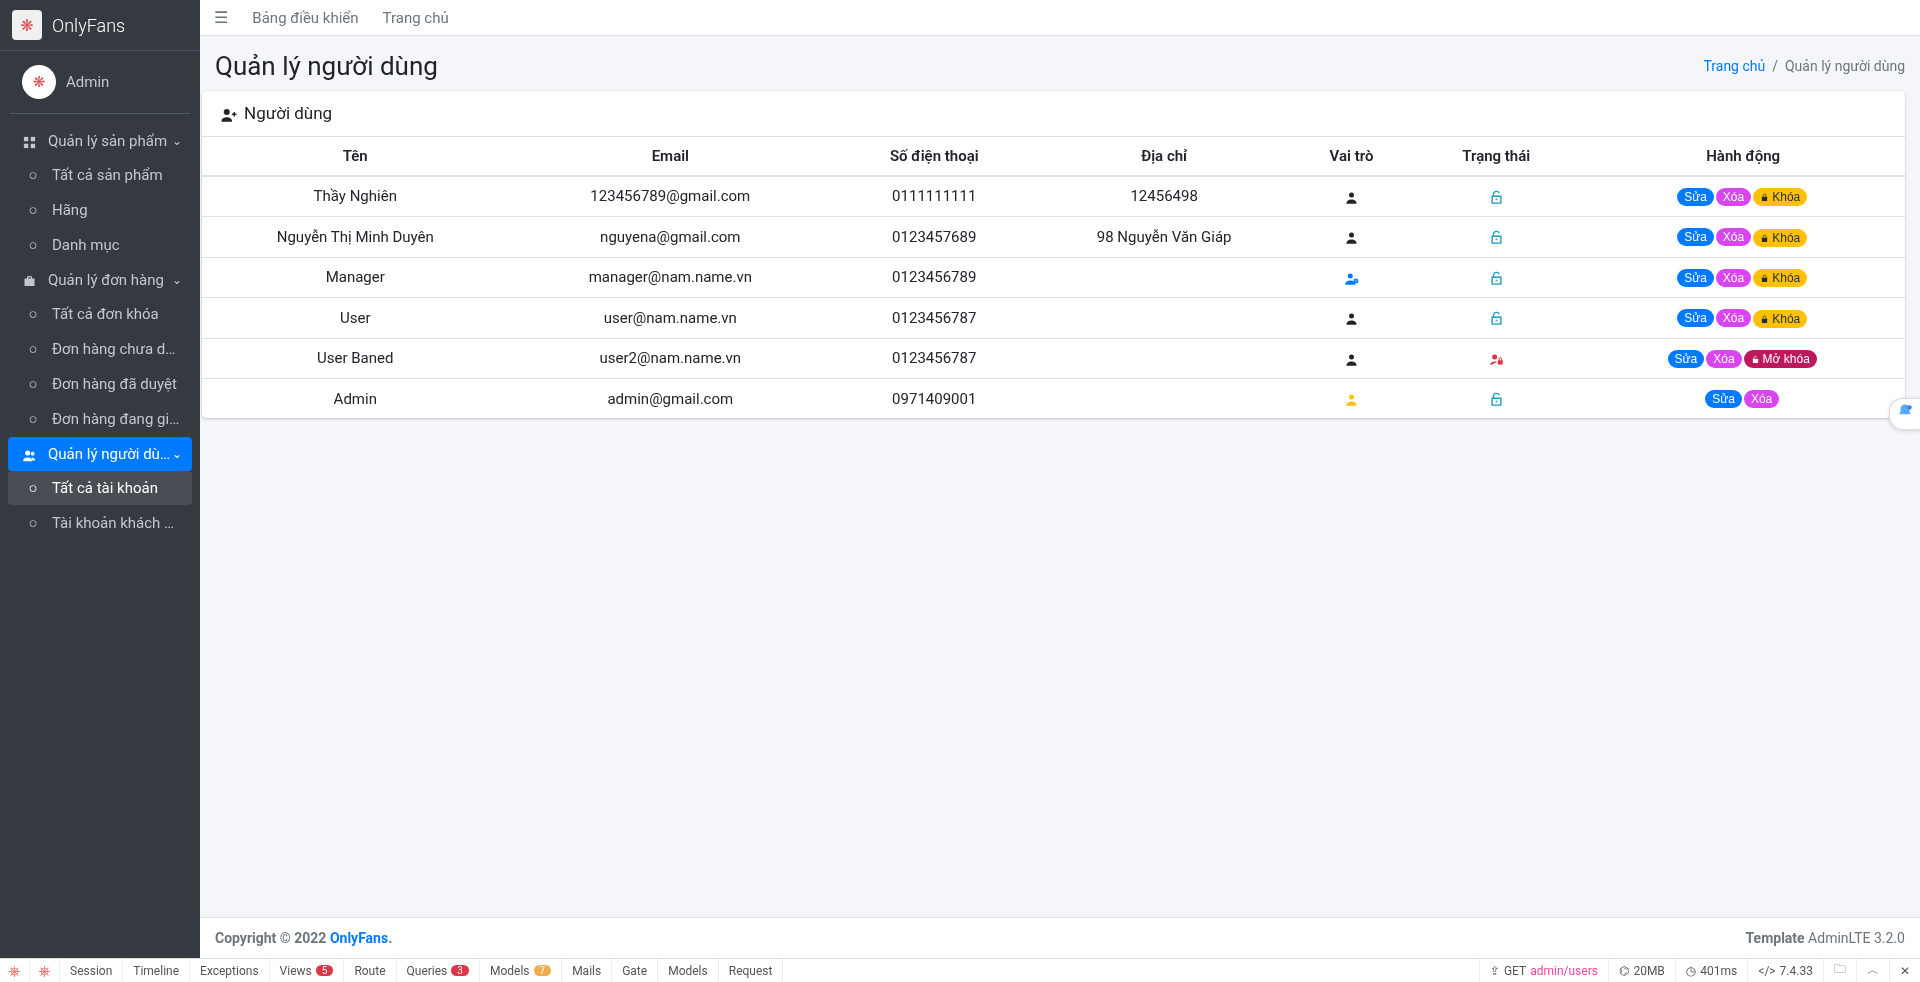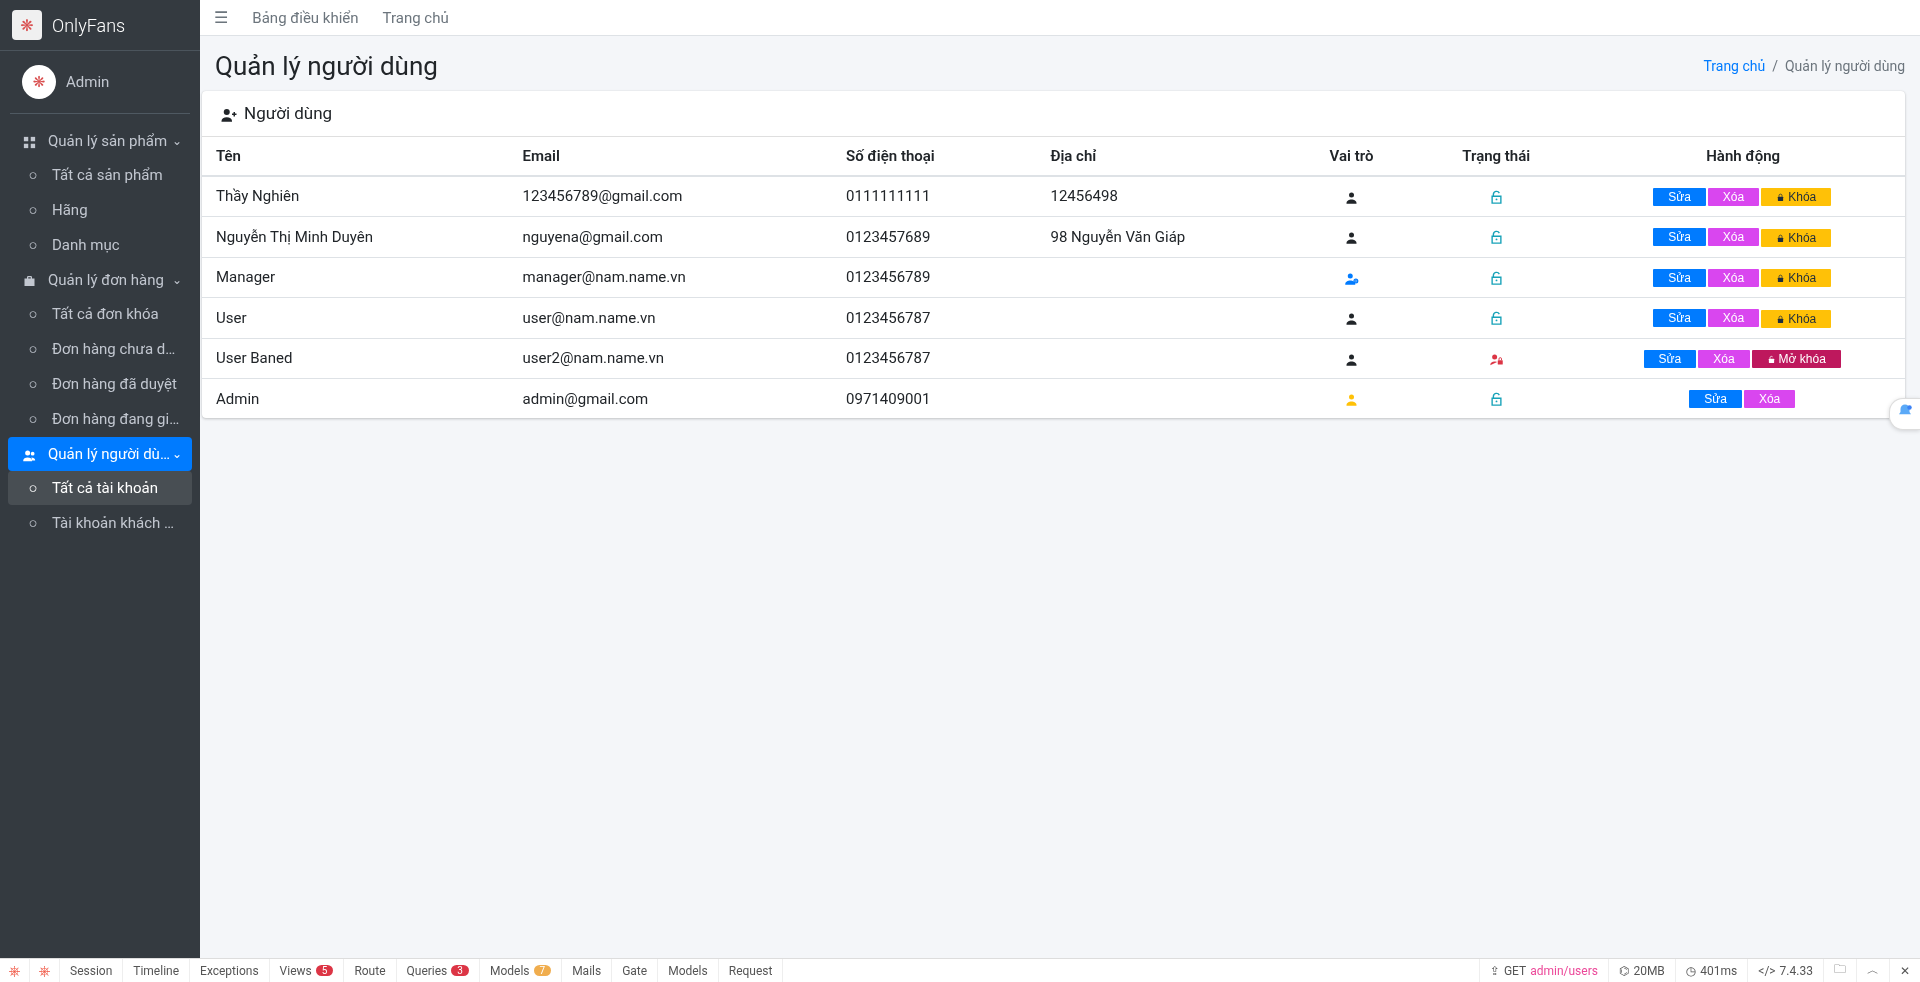--- a/index.html
+++ b/index.html
@@ -41,7 +41,7 @@
 .card-header .icon { margin-right: 6px; }
 
 .table { width: 100%; border-collapse: collapse; font-size: 15px; }
-.table th, .table td { padding: 10px 14px; border-top: 1px solid #dee2e6; text-align: left; vertical-align: middle; }
+.table th, .table td { padding: 10px 14px; border-top: 1px solid #dee2e6; text-align: center; vertical-align: middle; }
 .table thead th { border-top:none; border-bottom: 2px solid #dee2e6; font-weight: 600; white-space: nowrap; }
 .table th.center, .table td.center { text-align: center; }
 .btn { display: inline-flex; align-items:center; padding: 2px 15px; font-size: 12px; border-radius: 1px; cursor: pointer; color: #fff; border: none; margin-right: 2px; white-space: nowrap; }

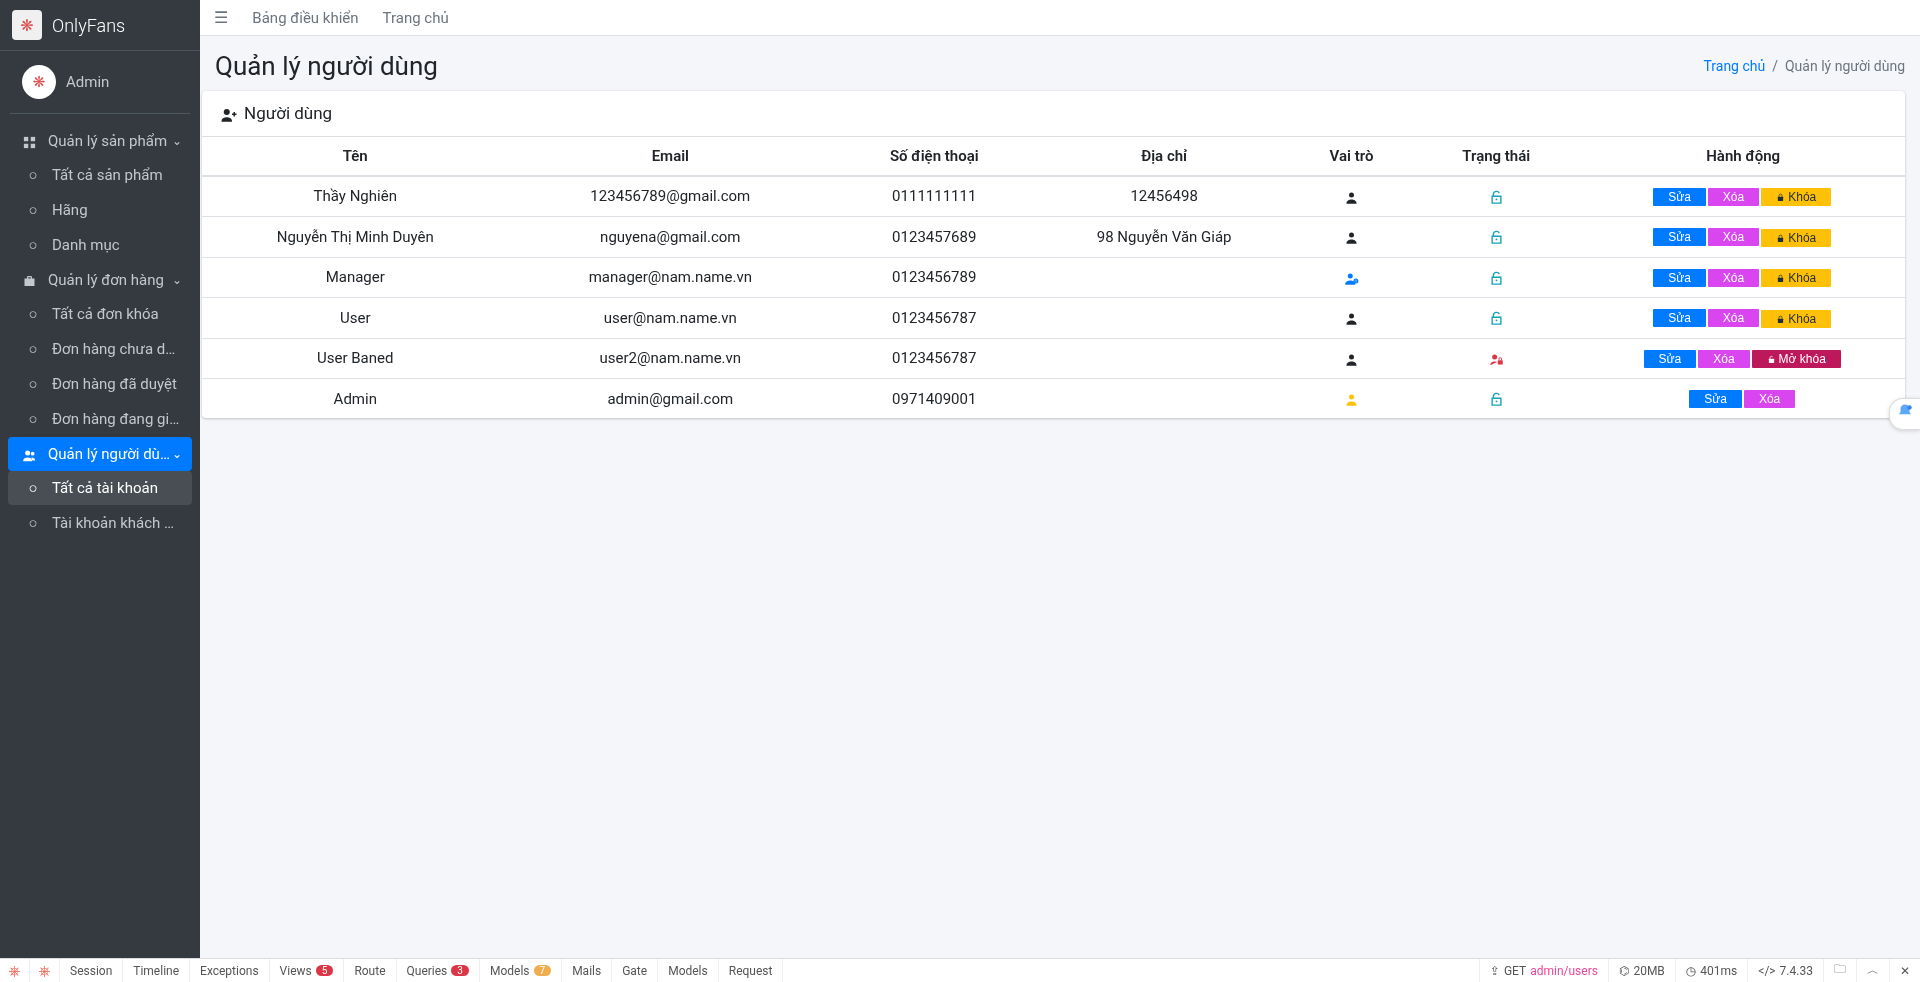--- a/index.html
+++ b/index.html
@@ -44,7 +44,7 @@
 .table th, .table td { padding: 10px 14px; border-top: 1px solid #dee2e6; text-align: center; vertical-align: middle; }
 .table thead th { border-top:none; border-bottom: 2px solid #dee2e6; font-weight: 600; white-space: nowrap; }
 .table th.center, .table td.center { text-align: center; }
-.btn { display: inline-flex; align-items:center; padding: 2px 15px; font-size: 12px; border-radius: 1px; cursor: pointer; color: #fff; border: none; margin-right: 2px; white-space: nowrap; }
+.btn { display: inline-flex; align-items:center; padding: 2px 7px; font-size: 12px; border-radius: 9px; cursor: pointer; color: #fff; border: none; margin-right: 2px; white-space: nowrap; }
 .btn .bicon { margin-right: 3px; font-size:10px; }
 .btn-primary { background: #007bff; }
 .btn-danger { background: #d946ef; }

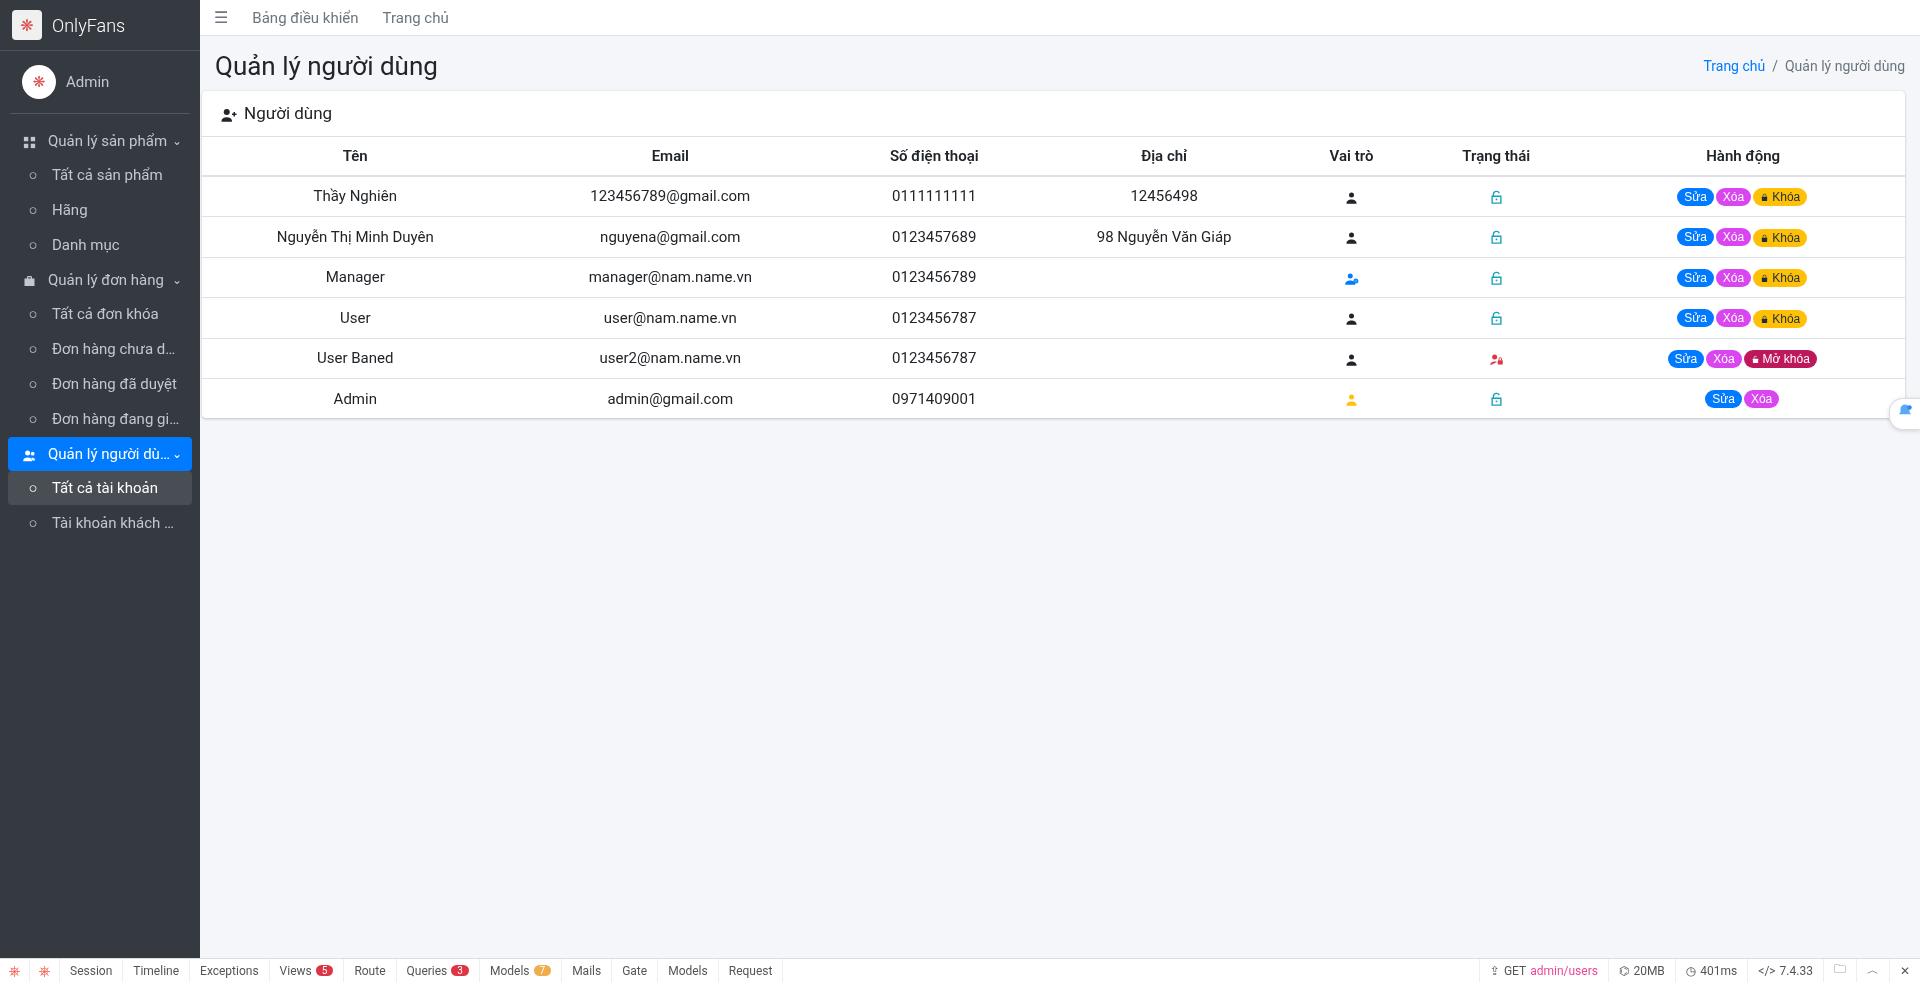--- a/index.html
+++ b/index.html
@@ -351,6 +351,16 @@
       </table>
     </div>
 
+    <footer class="footer">
+      <div>
+        <strong>
+          <span>Copyright © 2022 </span><a>OnlyFans</a><span>.</span>
+        </strong>
+      </div>
+      <div>
+        <strong>Template</strong><span> AdminLTE 3.2.0</span>
+      </div>
+    </footer>
   </div>
 
   <div class="floater">

